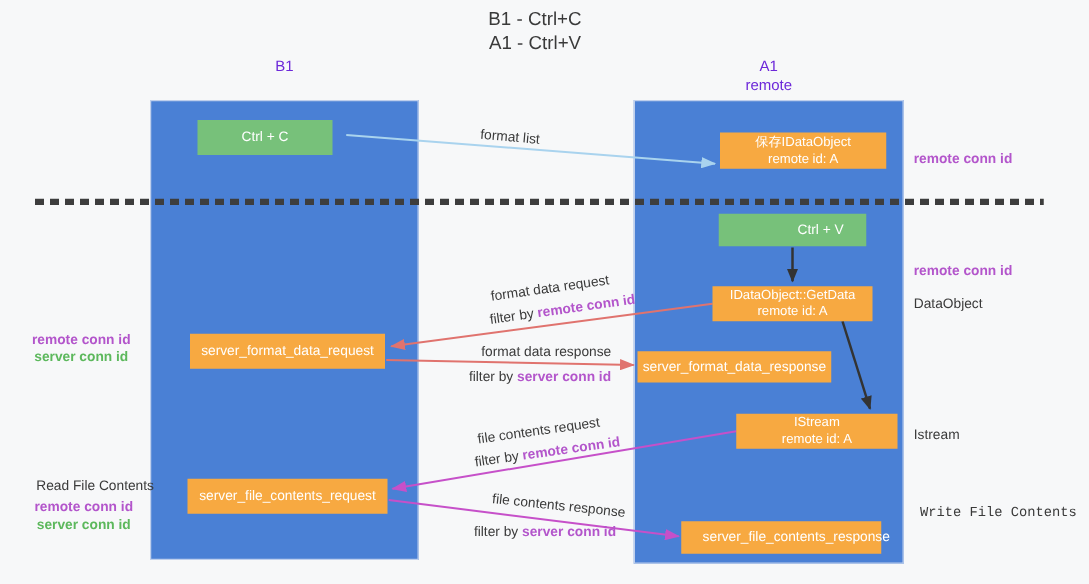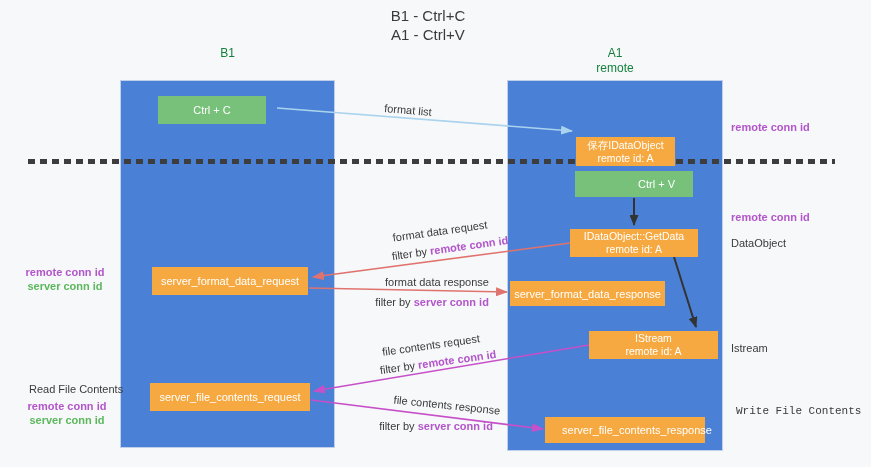--- a/index.html
+++ b/index.html
@@ -33,7 +33,7 @@
   .lane-left{left:120px;top:80px;width:215px;height:368px;}
   .lane-right{left:507px;top:80px;width:216px;height:371px;}
   .lane-header{
-    position:absolute;top:46px;text-align:center;font-size:12px;line-height:15px;color:#15803d;
+    position:absolute;top:46px;text-align:center;font-size:12px;line-height:15px;color:#6d28d9;
   }
   .lane-header.left{left:120px;width:215px;}
   .lane-header.right{left:507px;width:216px;}

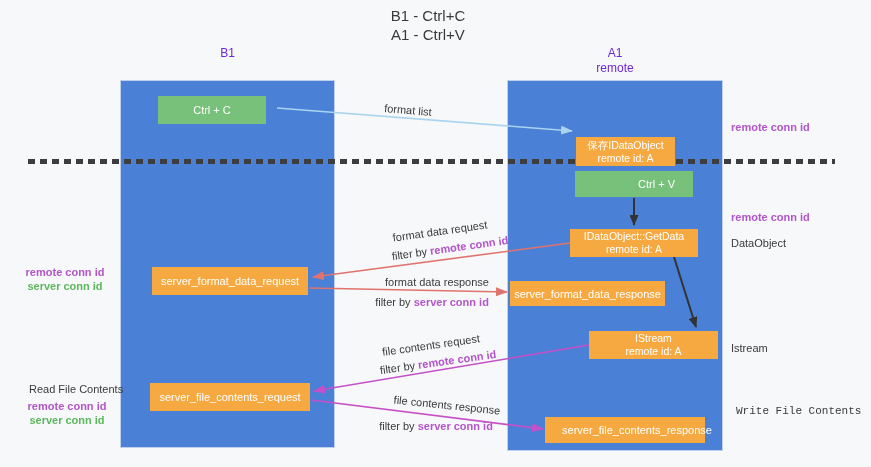--- a/index.html
+++ b/index.html
@@ -110,7 +110,7 @@
     <span>Ctrl + C</span>
   </div>
 
-  <div class="node orange twoline" style="left:576px;top:137px;width:99px;height:29px;">
+  <div class="node orange twoline" style="left:576px;top:106px;width:133px;height:29px;">
     <span>保存IDataObject</span>
     <span>remote id: A</span>
   </div>

